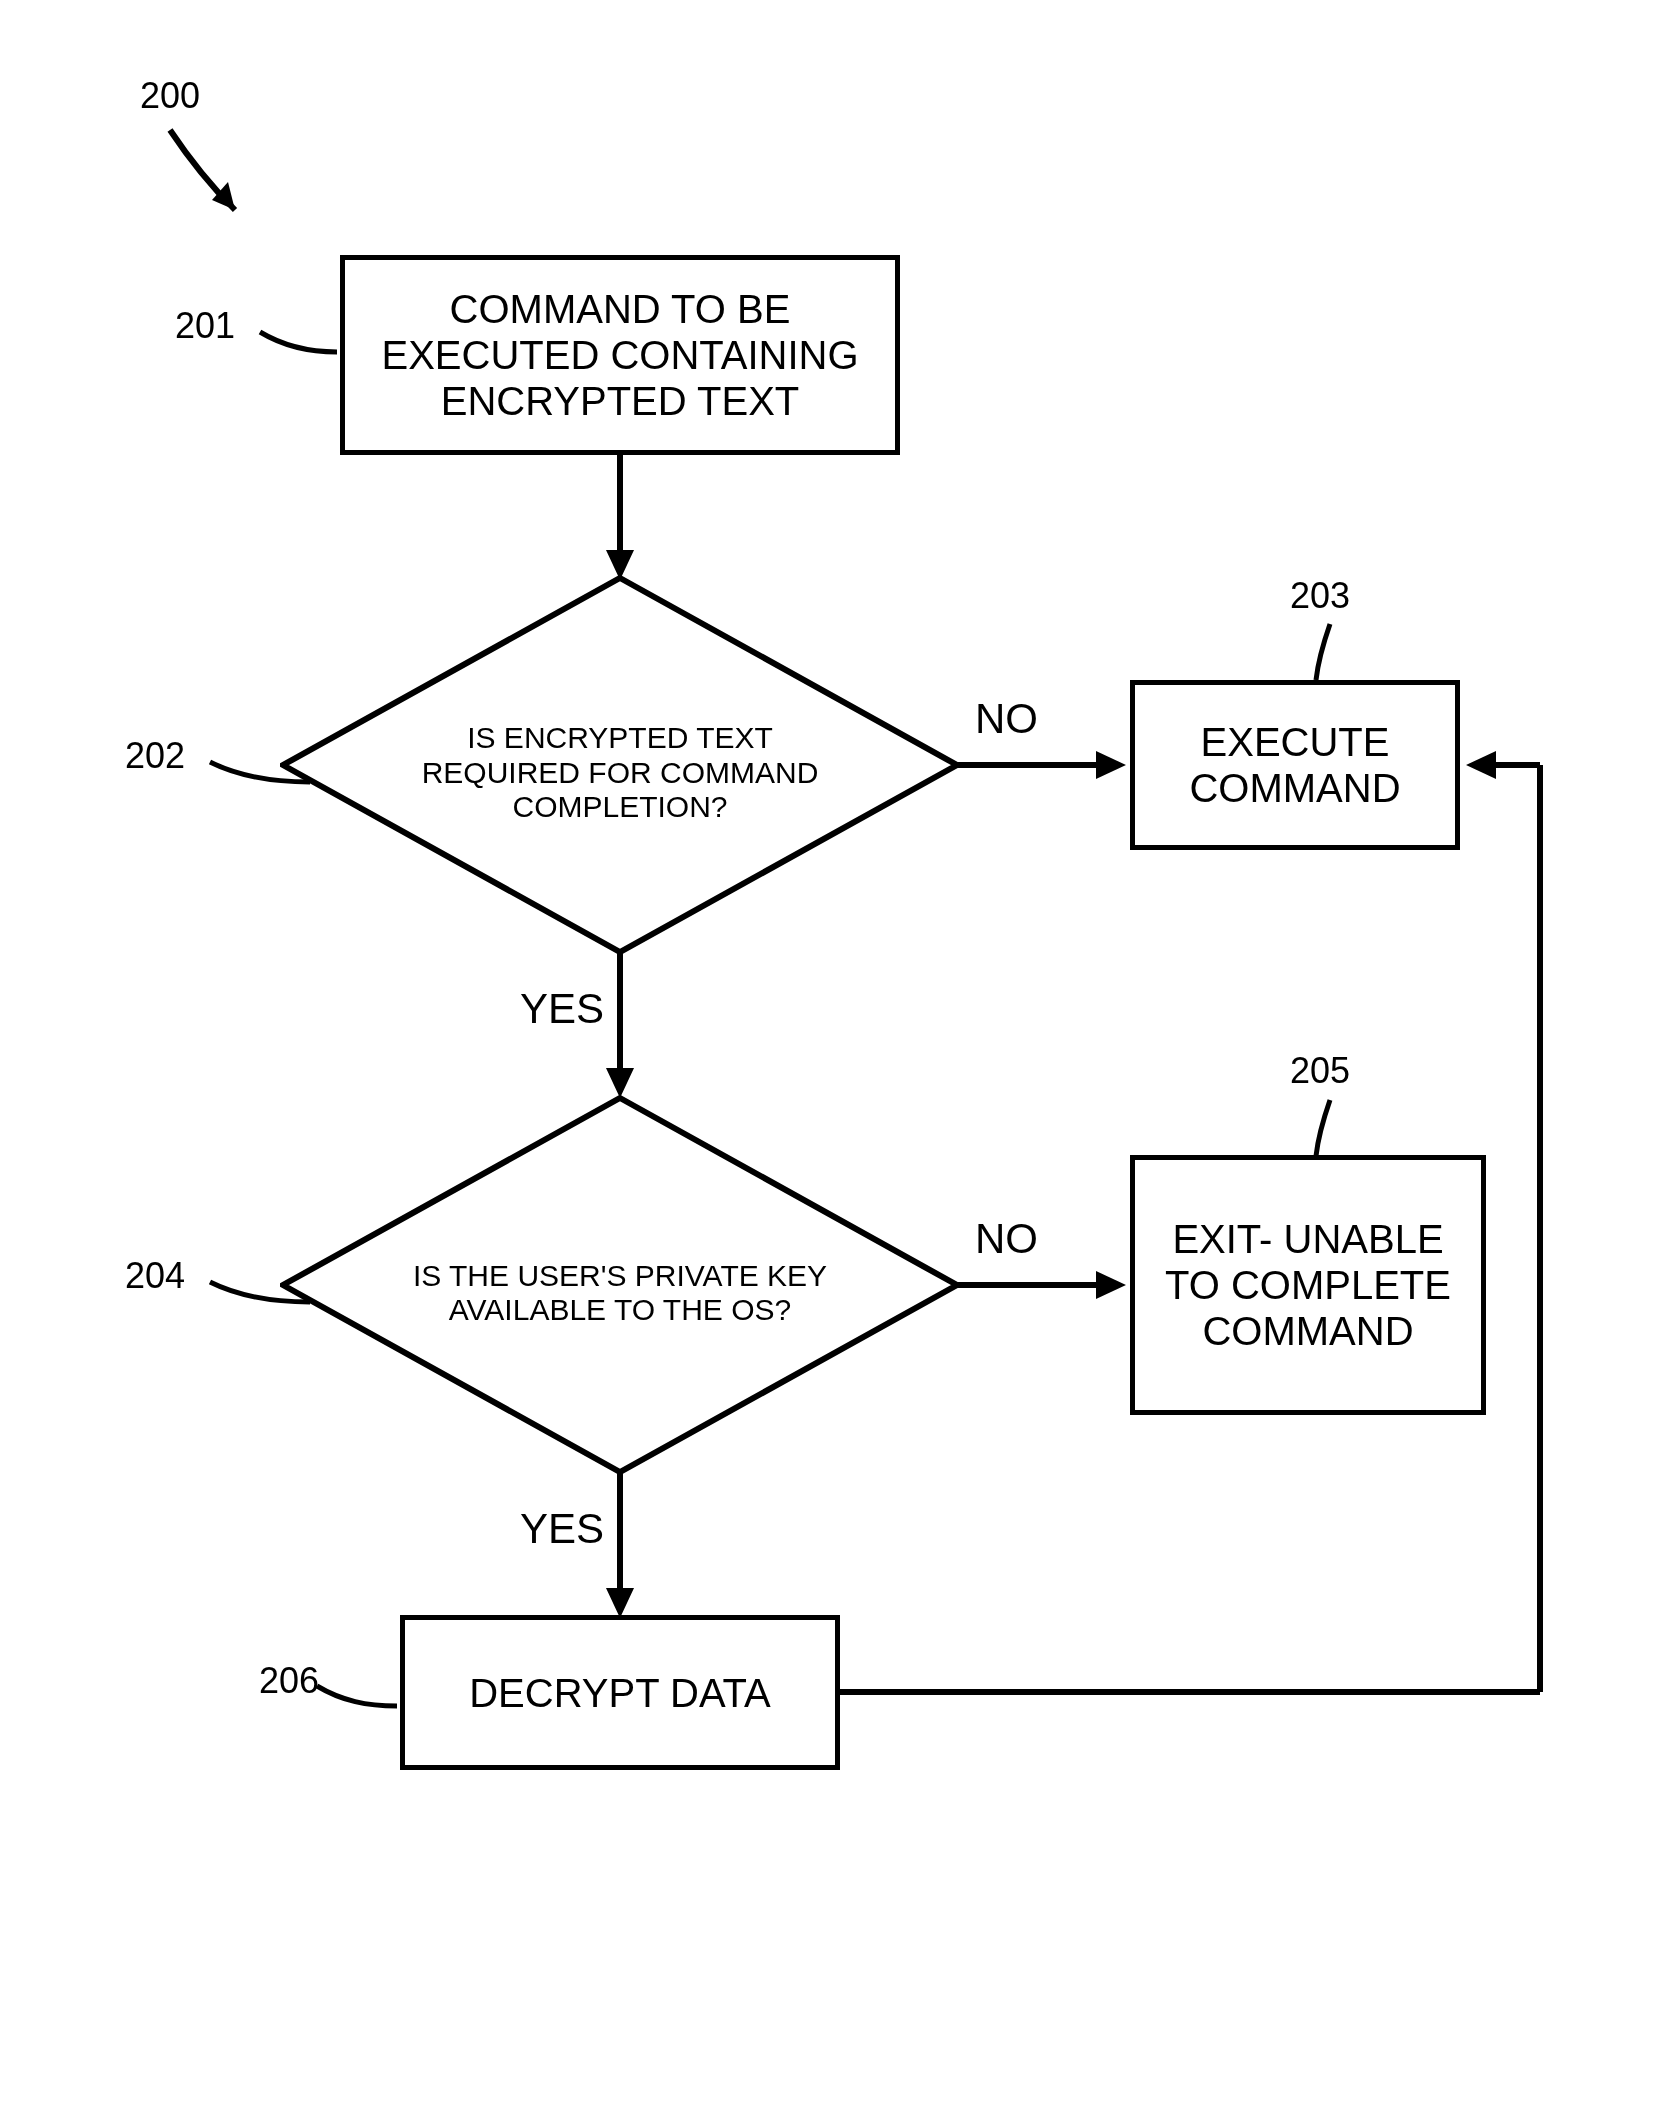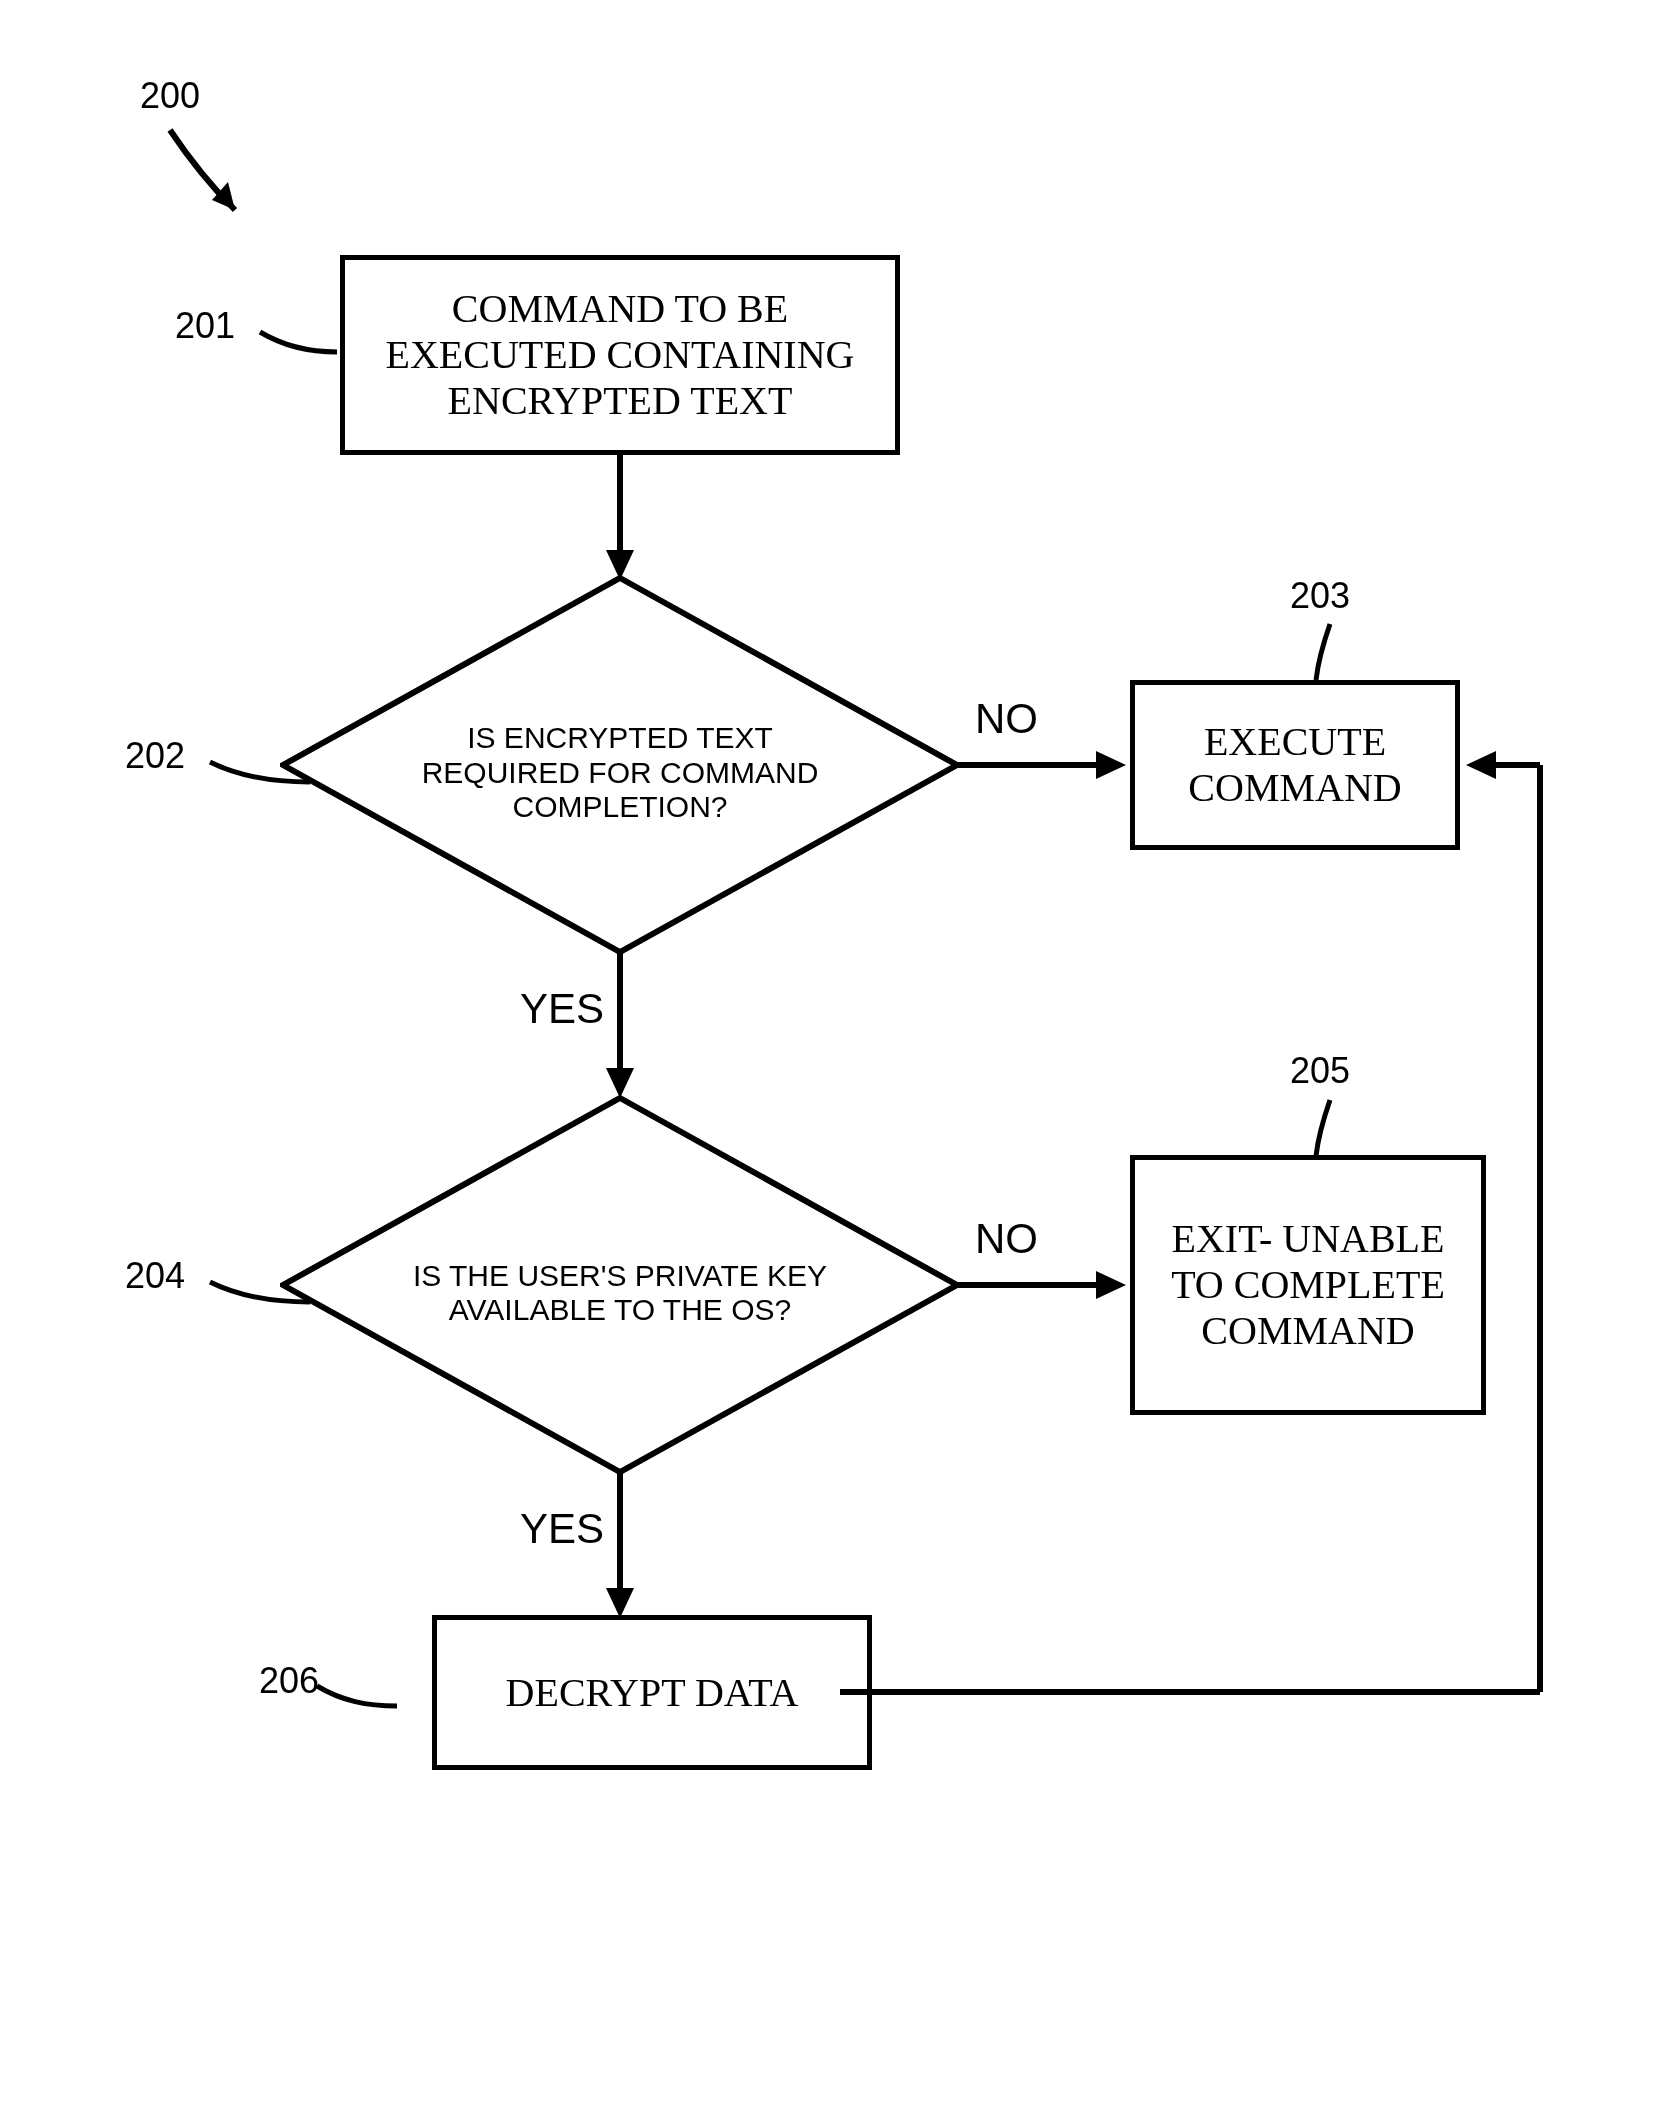--- a/index.html
+++ b/index.html
@@ -27,7 +27,6 @@
     font-size: 40px;
     line-height: 1.15;
     padding: 0 22px;
-    font-family: Liberation Serif, serif;
   }
   .diamond {
     position: absolute;

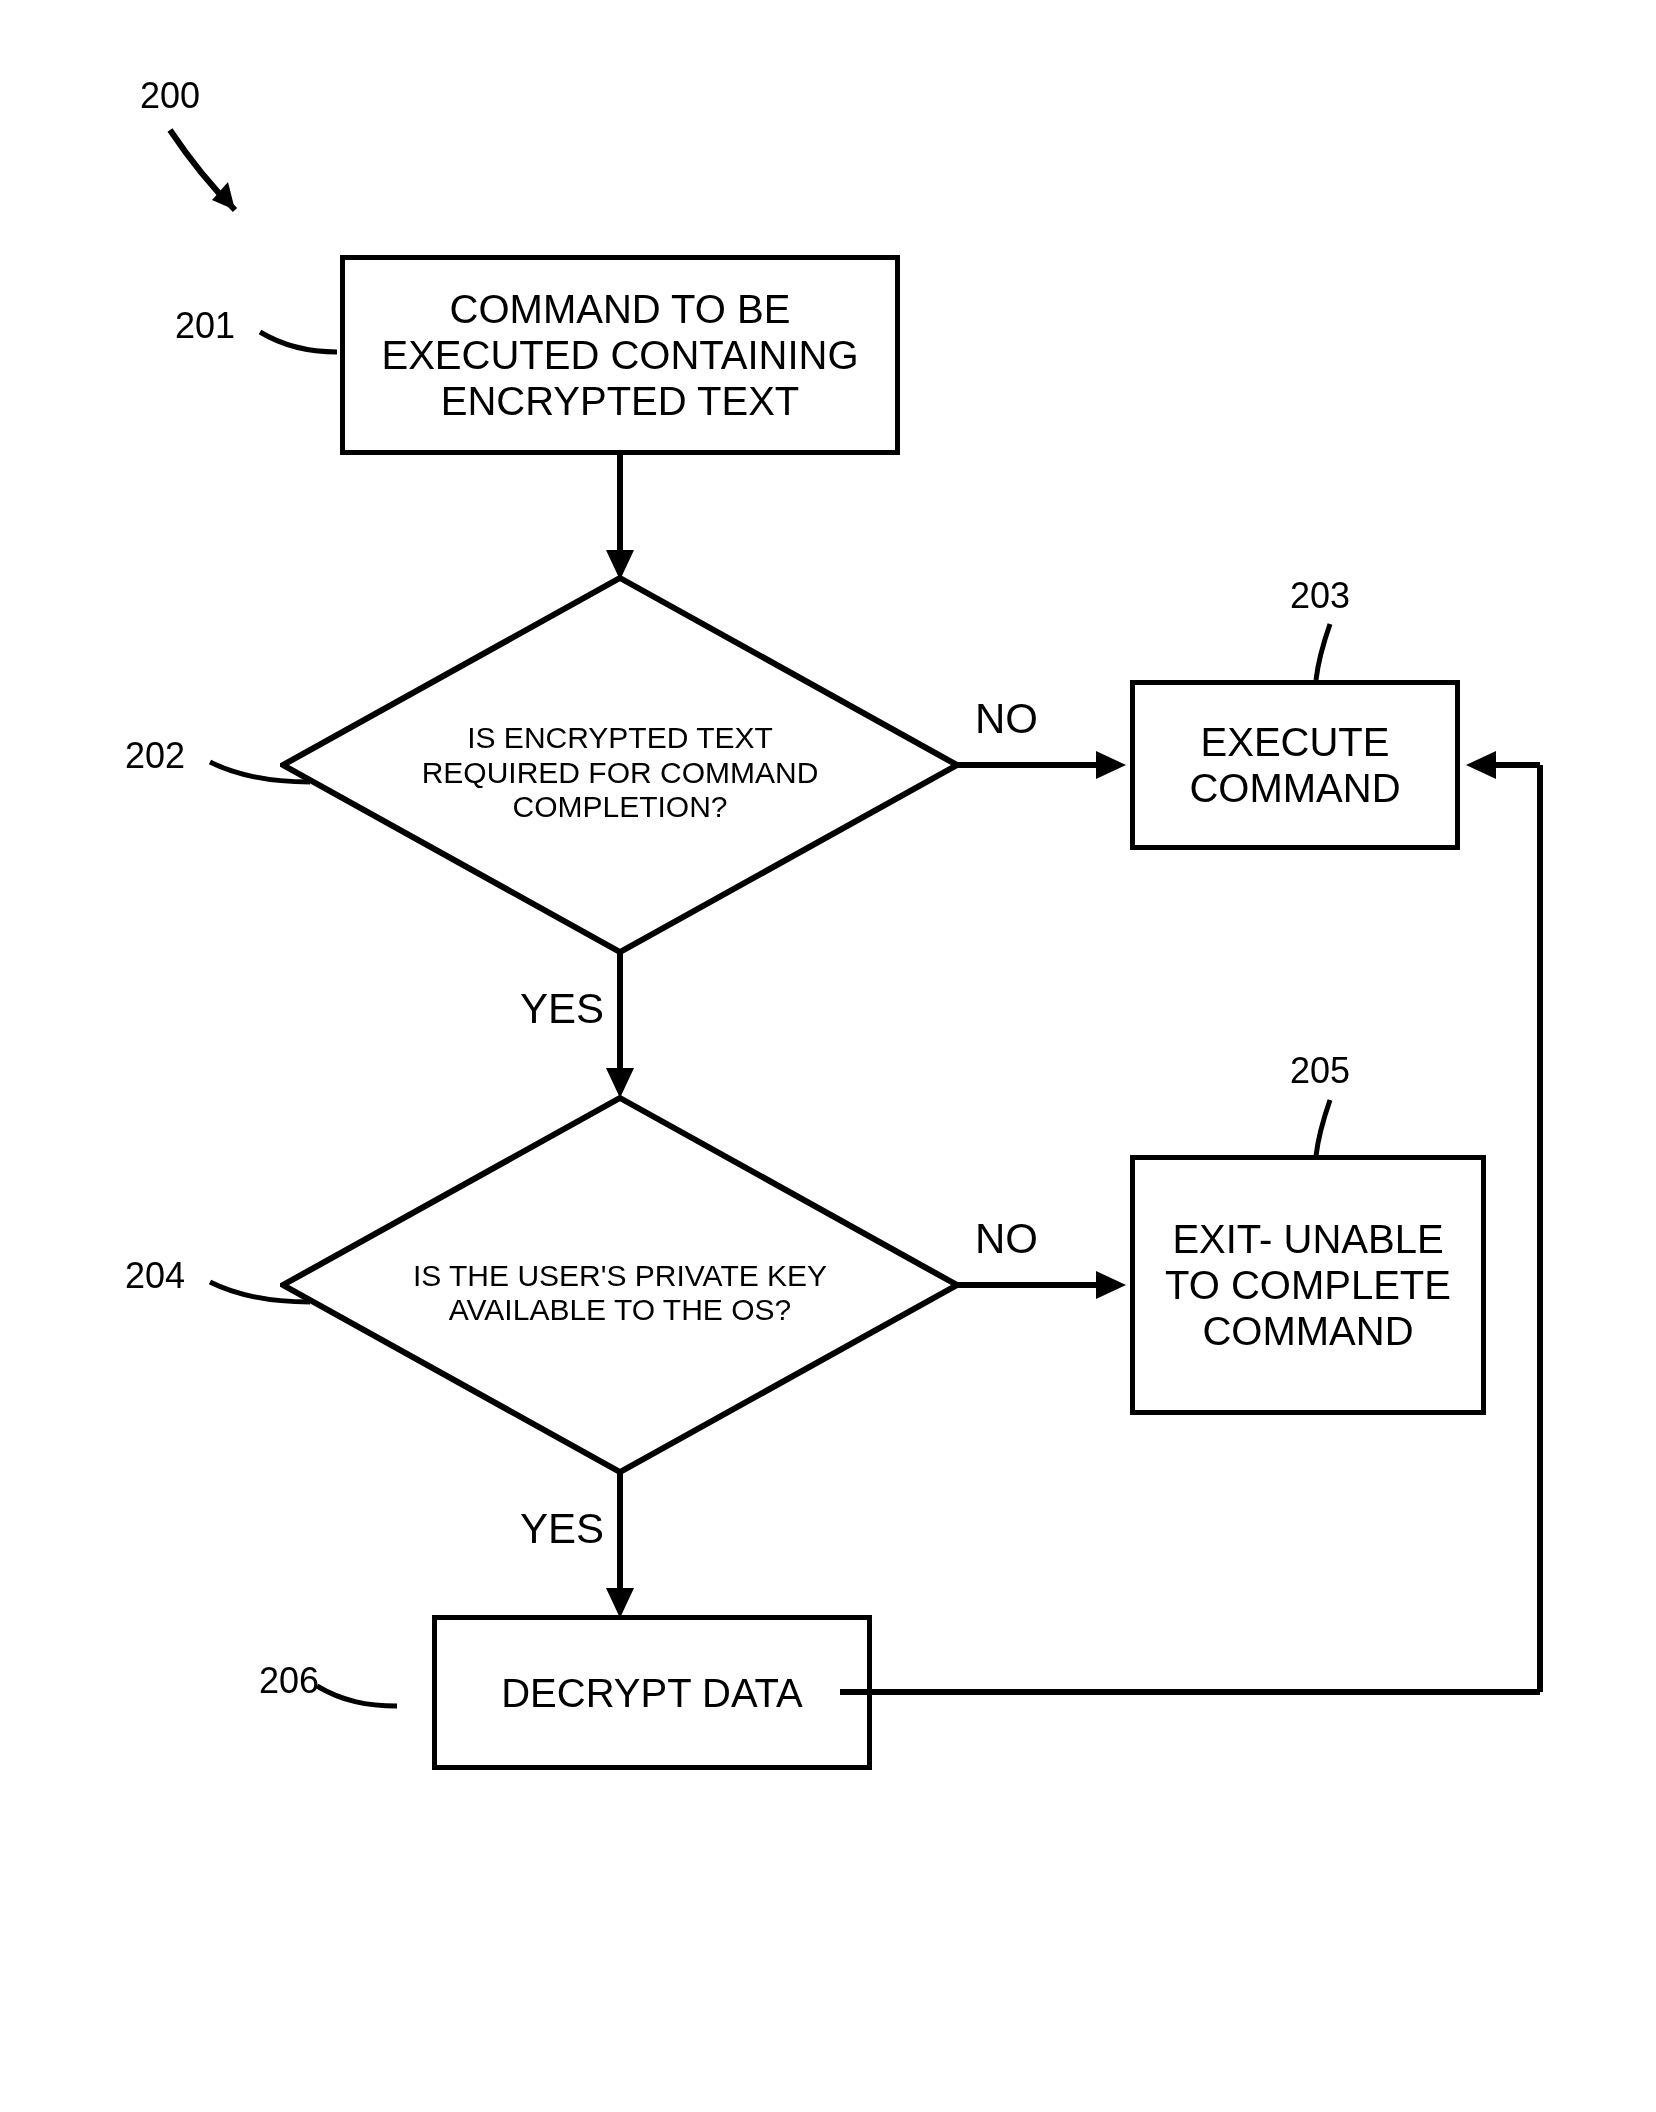--- a/index.html
+++ b/index.html
@@ -154,7 +154,7 @@
   </svg>
   <div class="smalllabel" style="left:520px; top:1505px;">YES</div>
 
-  <div class="rectbox" style="left:400px; top:1615px; width:440px; height:155px;margin-left:32px;">
+  <div class="rectbox" style="left:400px; top:1615px; width:440px; height:155px;">
     <span>DECRYPT DATA</span>
   </div>
   <div class="label" style="left:230px; top:1660px;margin-left:29px;">206</div>

